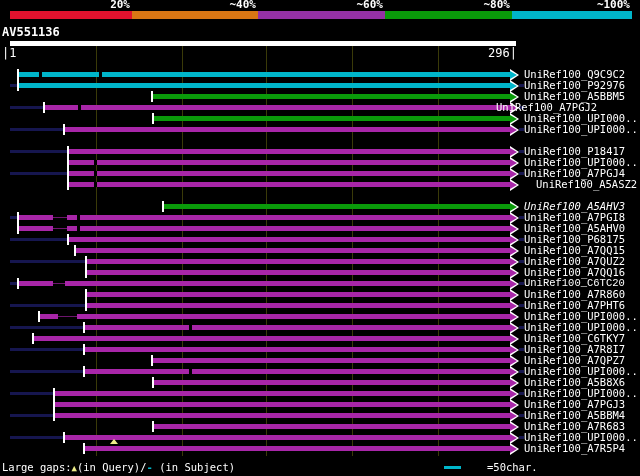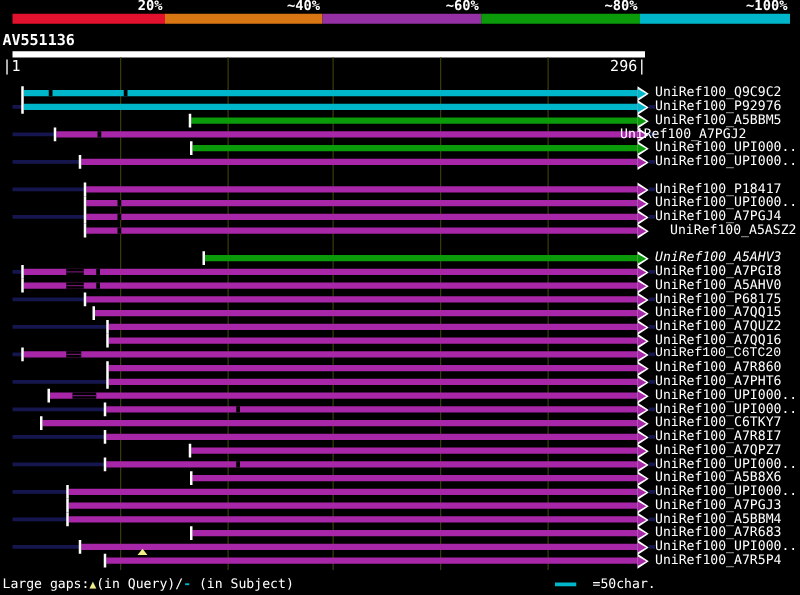--- a/index.html
+++ b/index.html
@@ -40,7 +40,7 @@
   #legend-tri{color:#eeee88;font-size:9px;}
   #legend-dash{color:#00b6ca;font-weight:bold;}
   #scale-swatch{position:absolute;left:444px;top:466px;width:17px;height:3px;background:#00b6ca;}
-  #scale-text{position:absolute;left:474px;top:461px;color:#fff;
+  #scale-text{position:absolute;left:487px;top:461px;color:#fff;
        font:10.5px/13px "DejaVu Sans Mono",monospace;}
 </style>
 </head>

